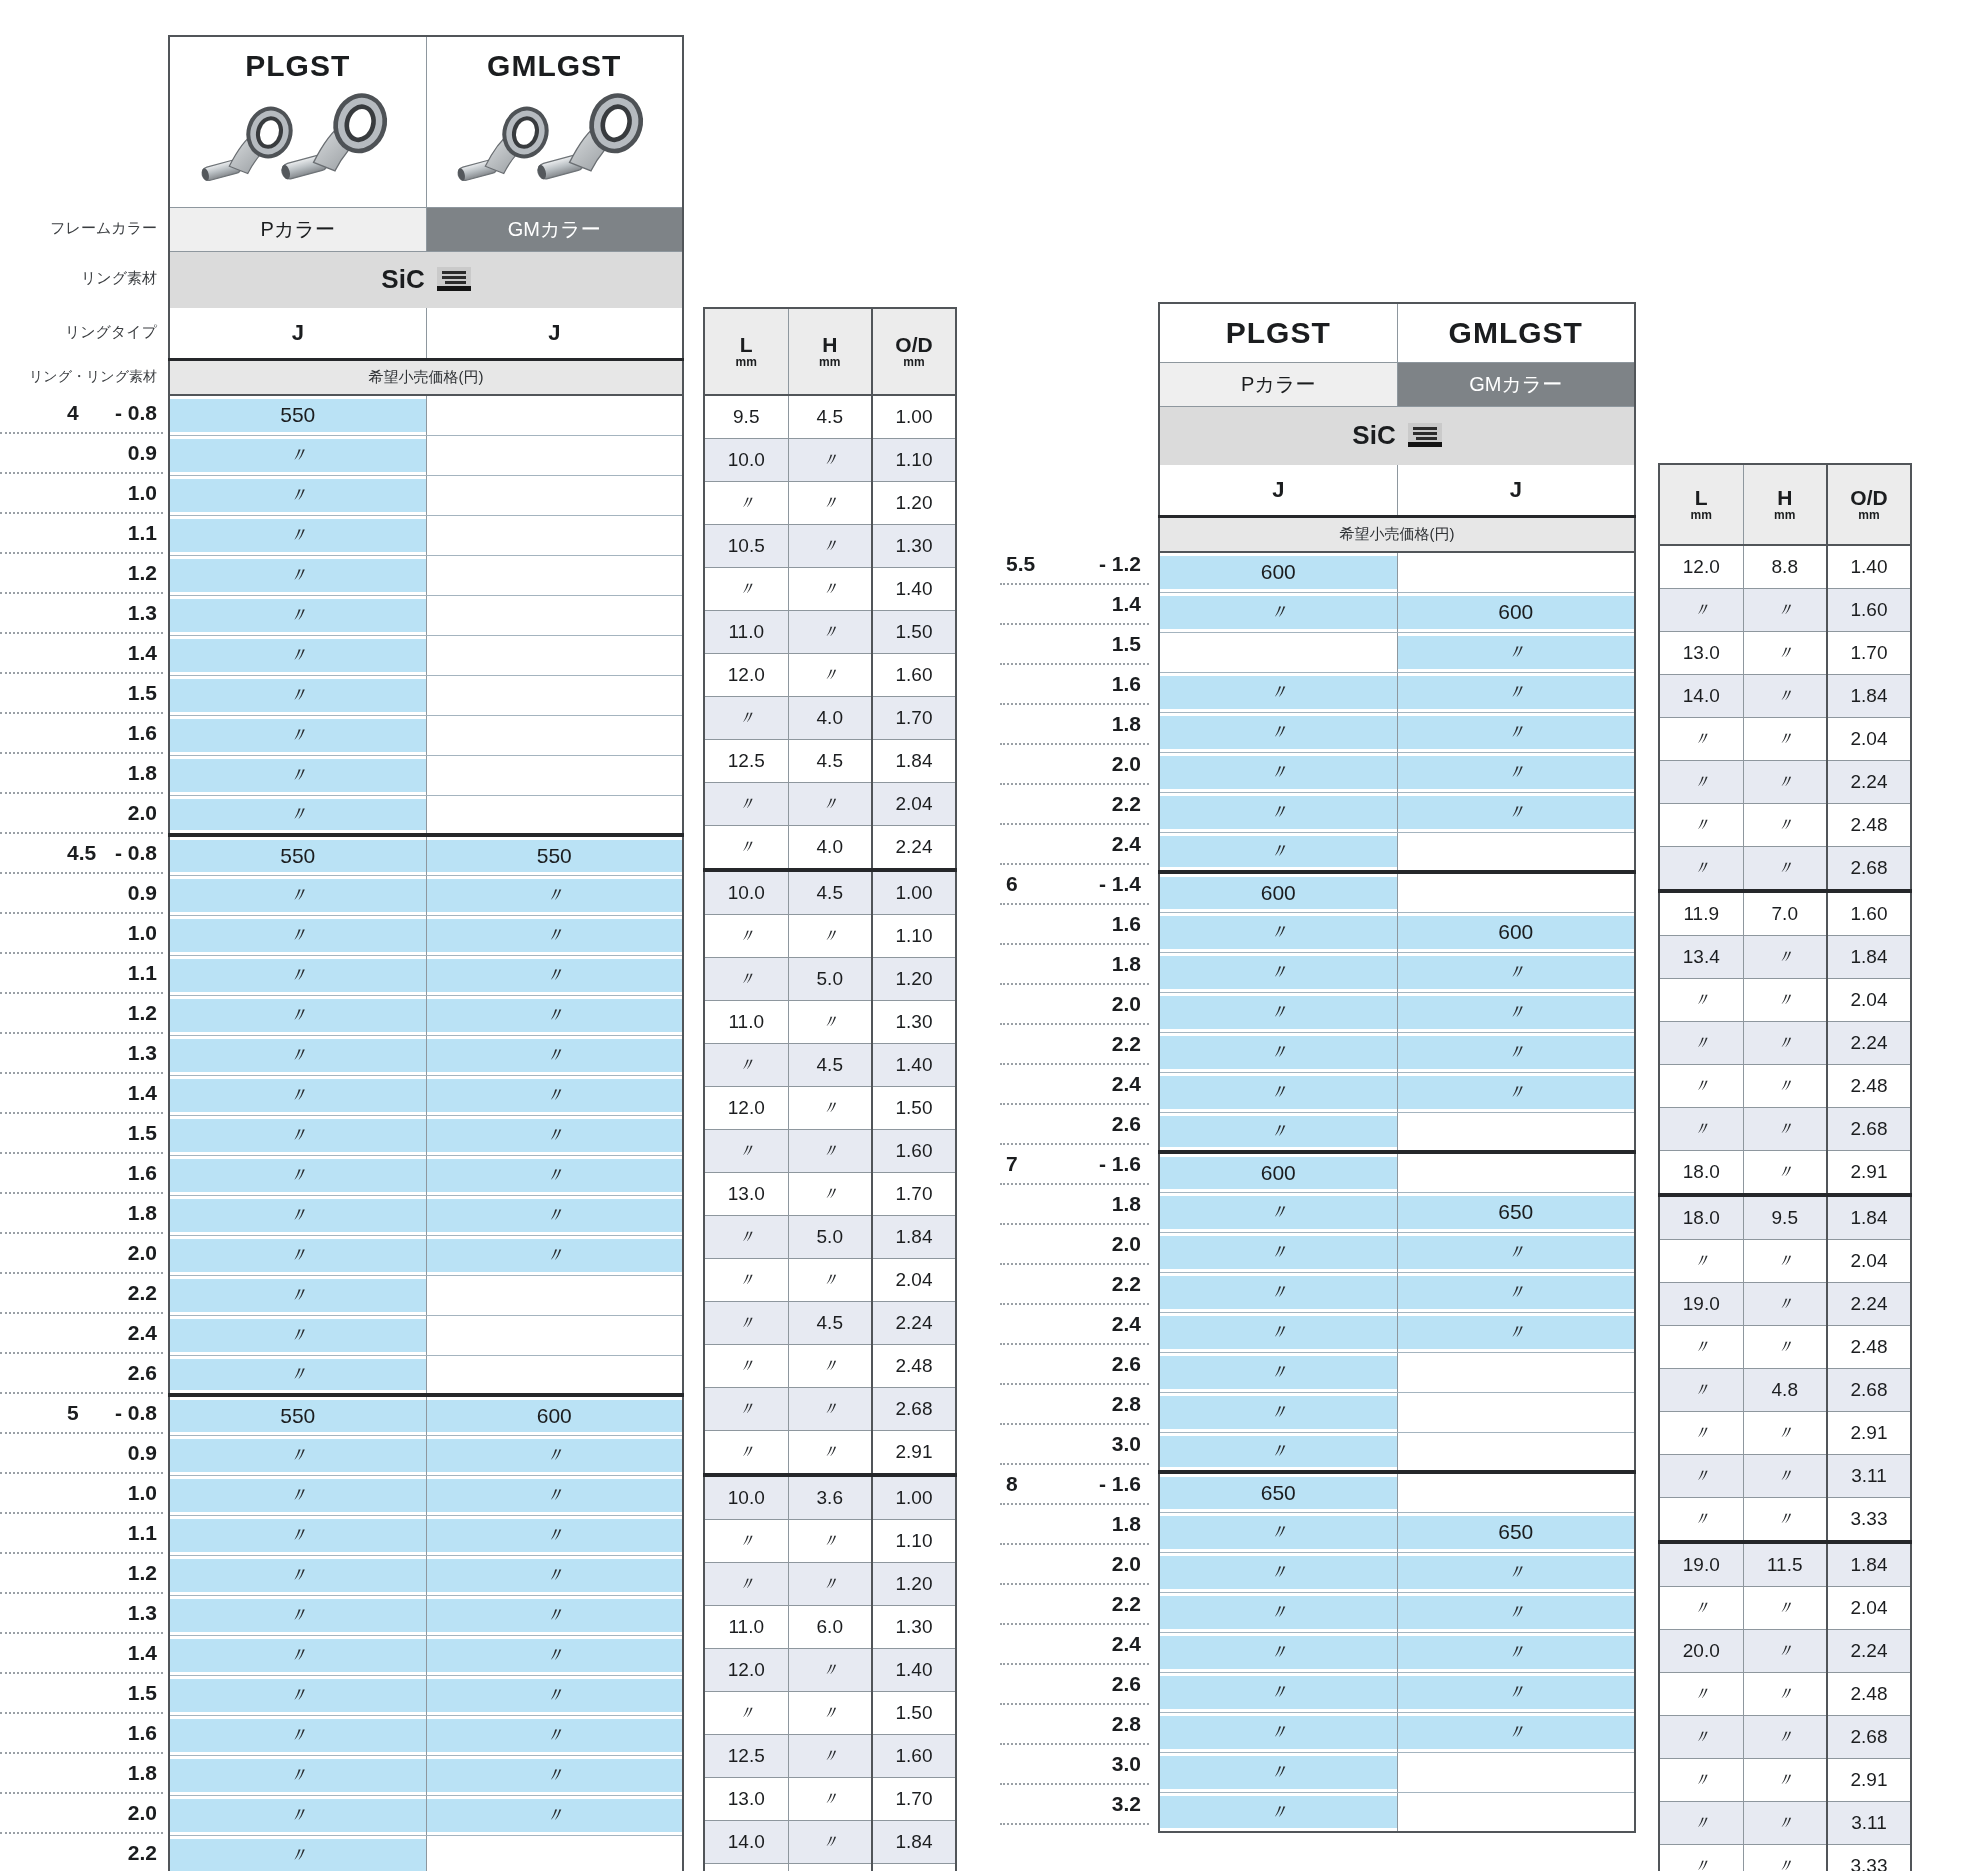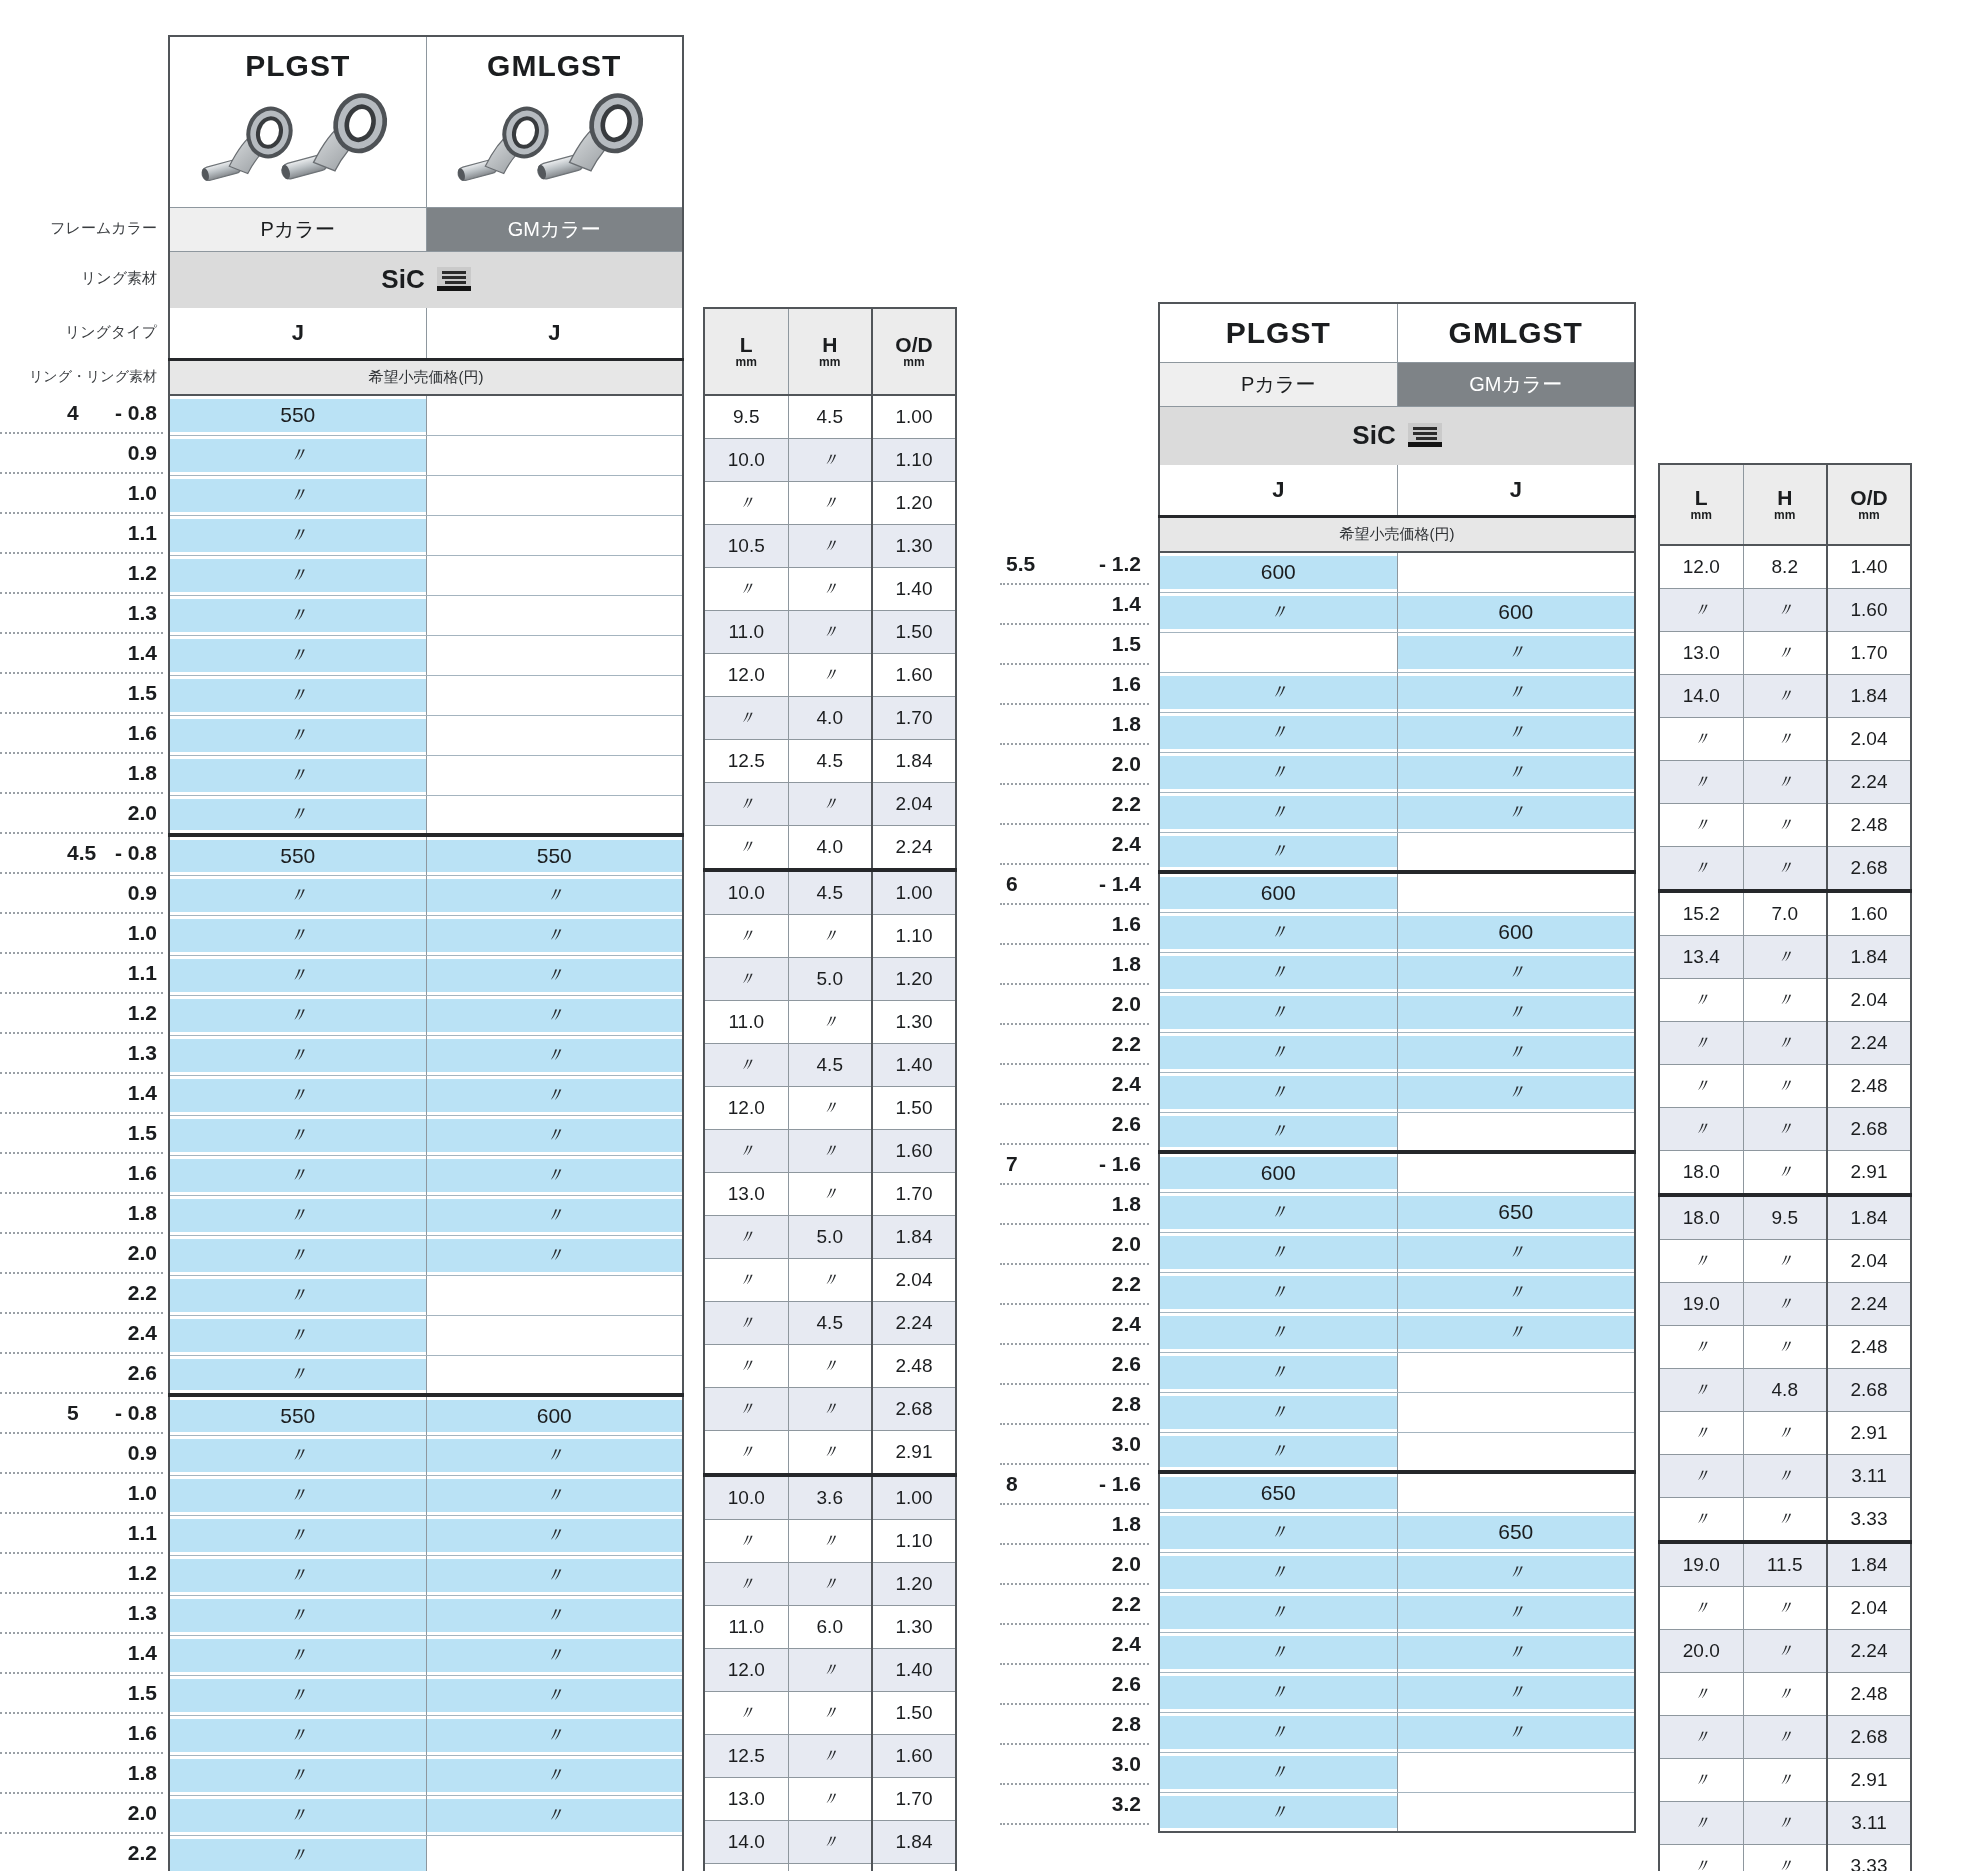--- a/index.html
+++ b/index.html
@@ -891,7 +891,7 @@
       <tbody>
           <tr class="">
             <td>12.0</td>
-            <td>8.2</td>
+            <td>8.8</td>
             <td>1.40</td>
           </tr>
           <tr class="shade">

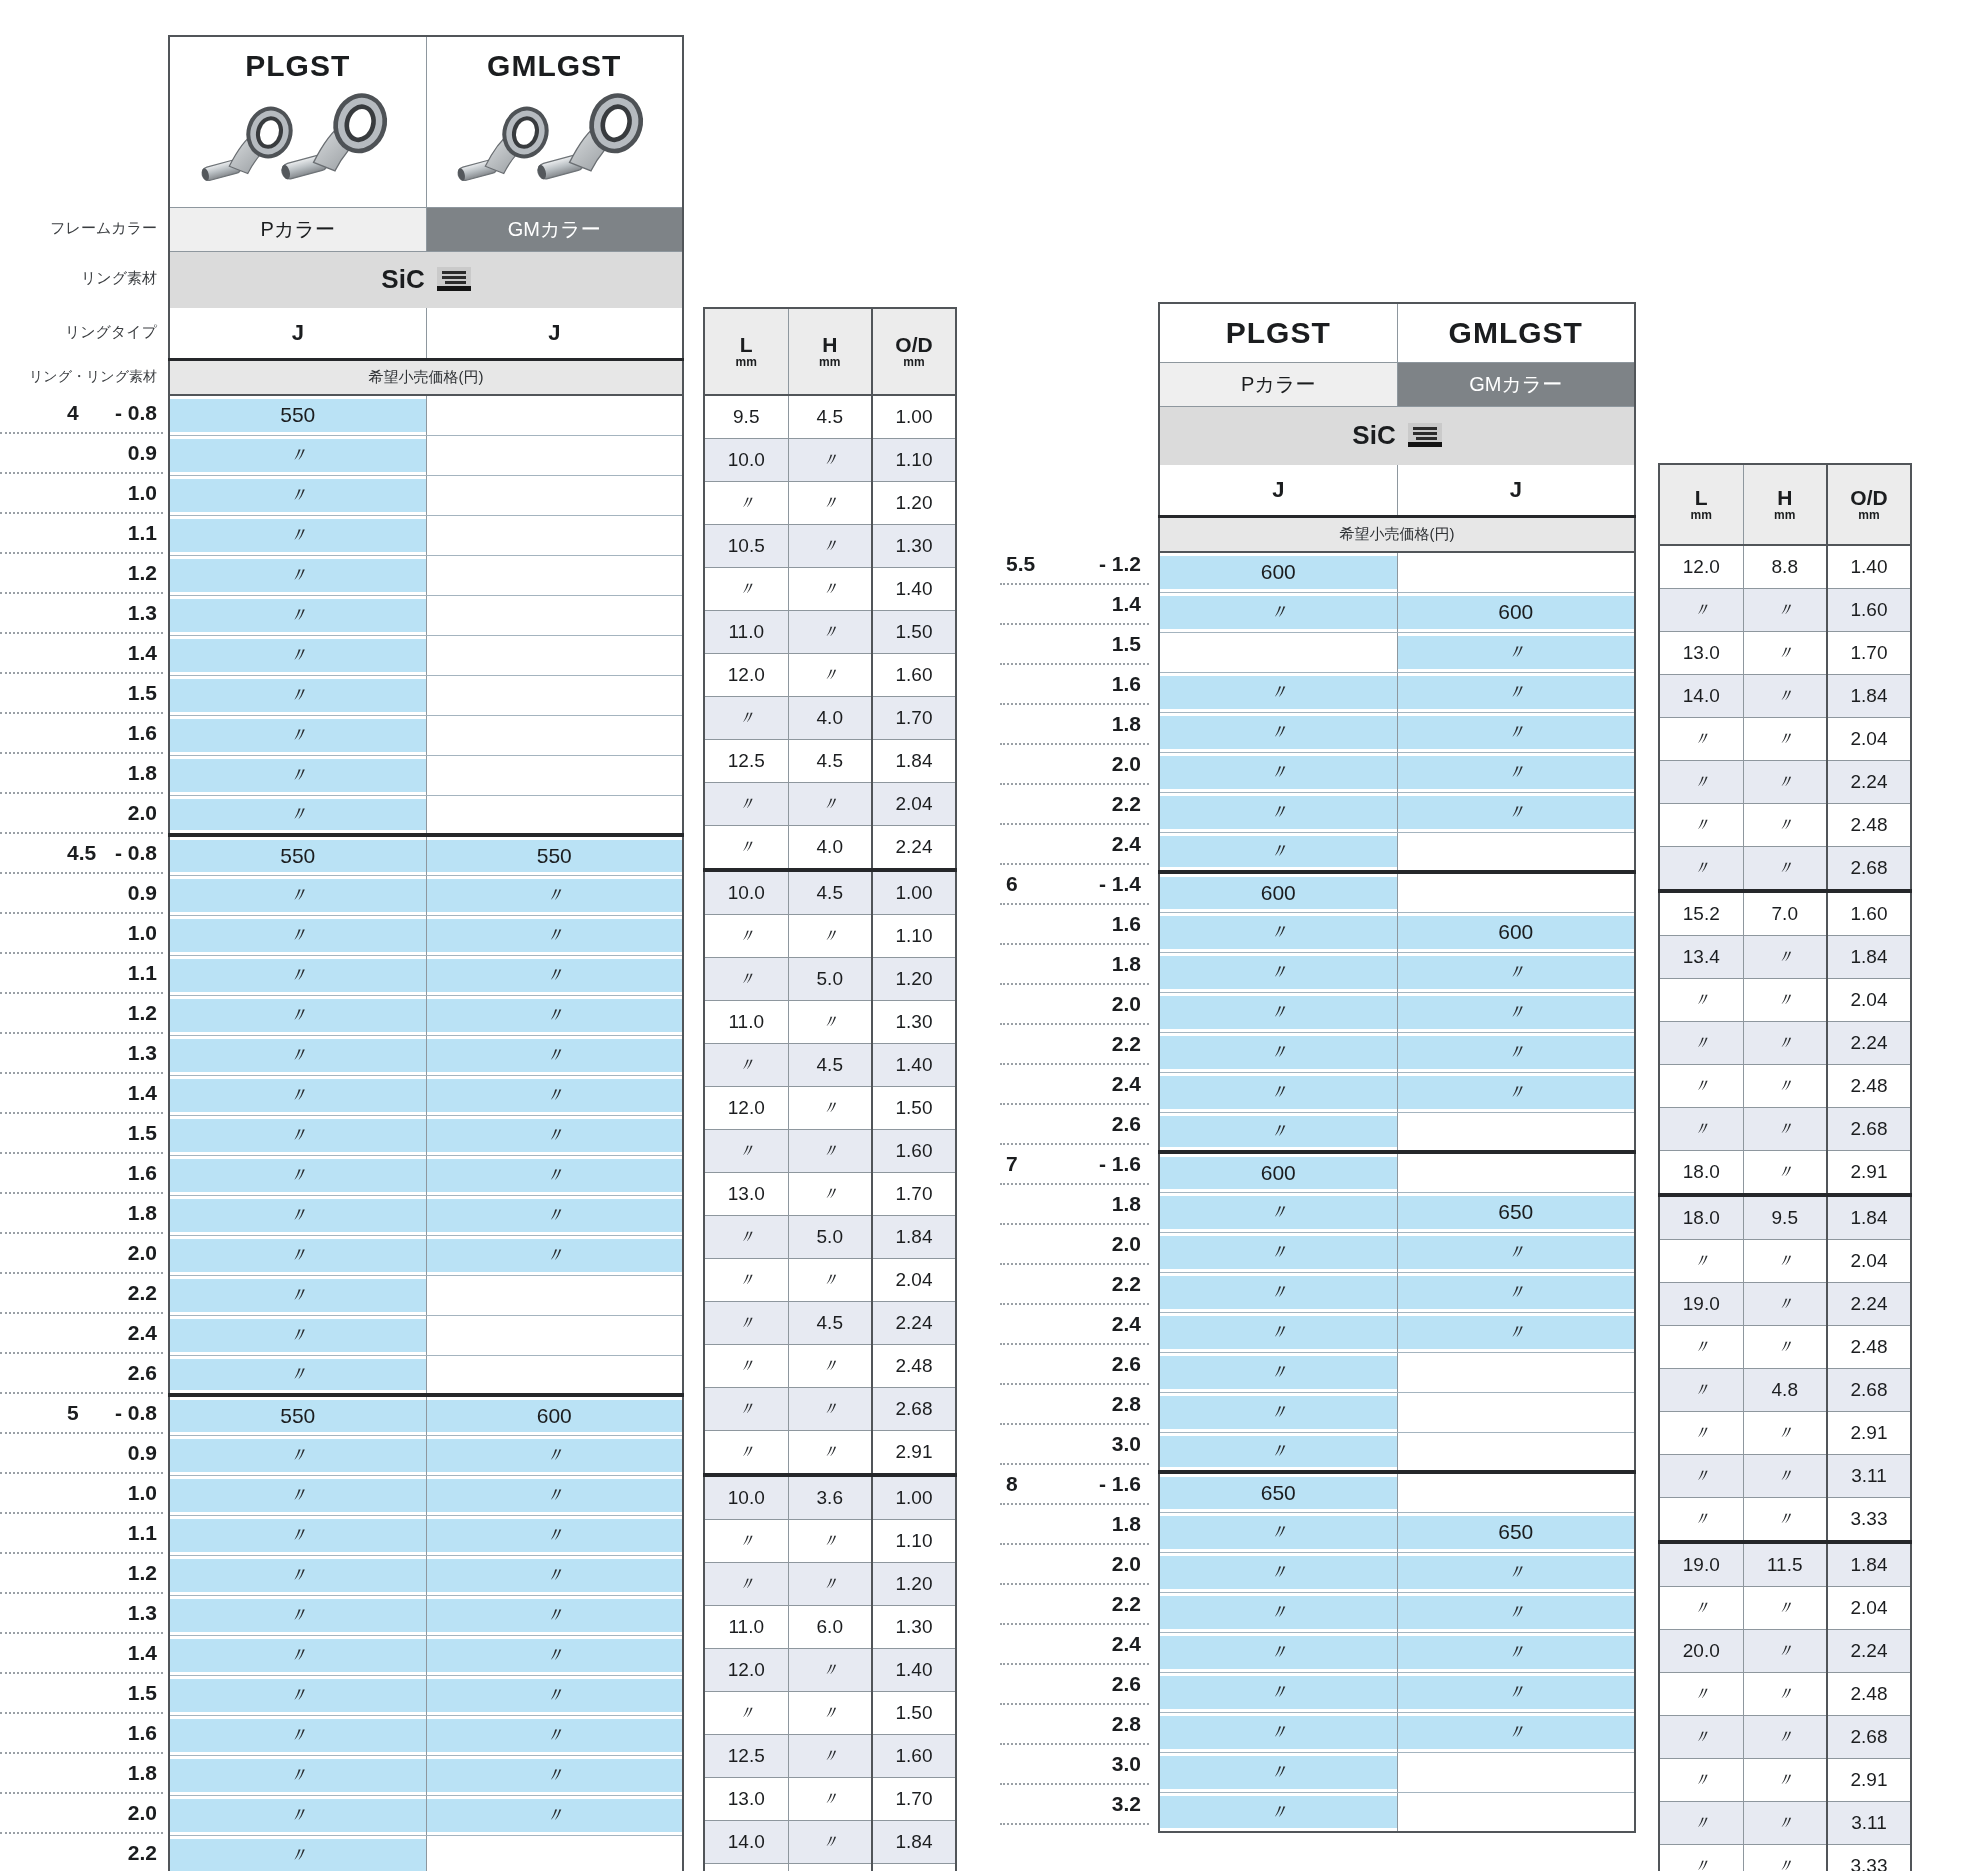--- a/index.html
+++ b/index.html
@@ -930,7 +930,7 @@
             <td>2.68</td>
           </tr>
           <tr class=" gs">
-            <td>15.2</td>
+            <td>11.9</td>
             <td>7.0</td>
             <td>1.60</td>
           </tr>

